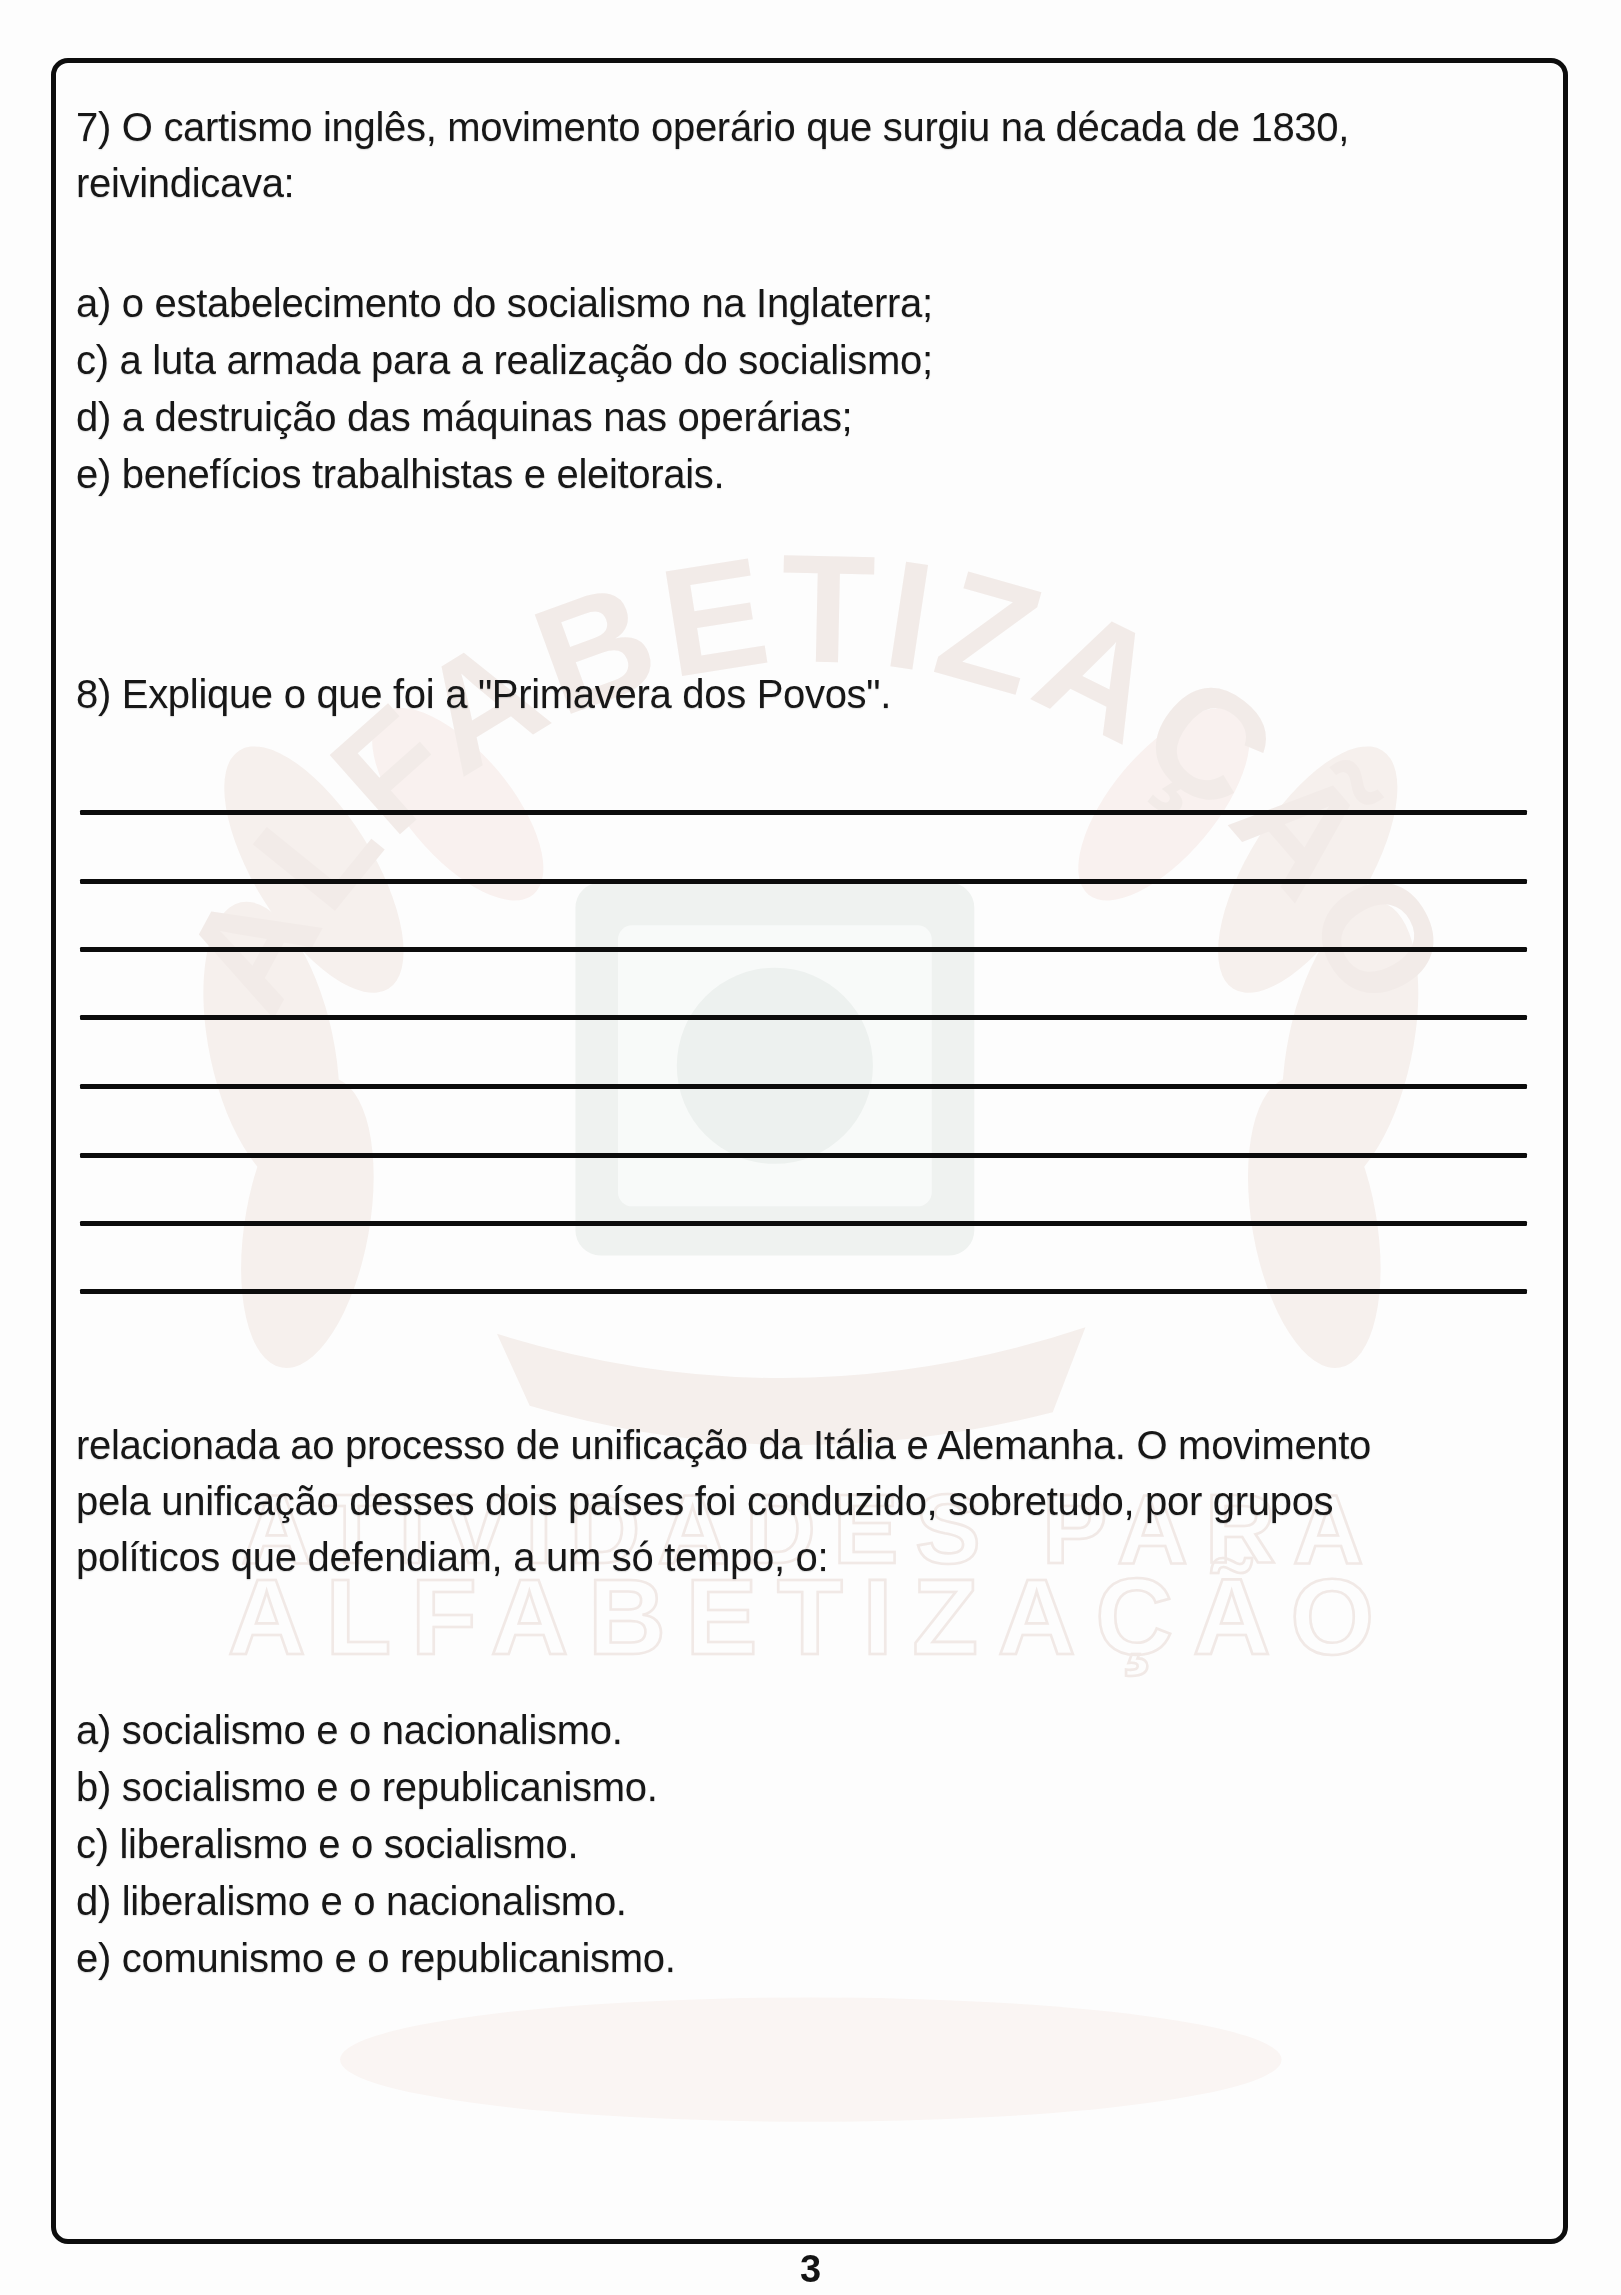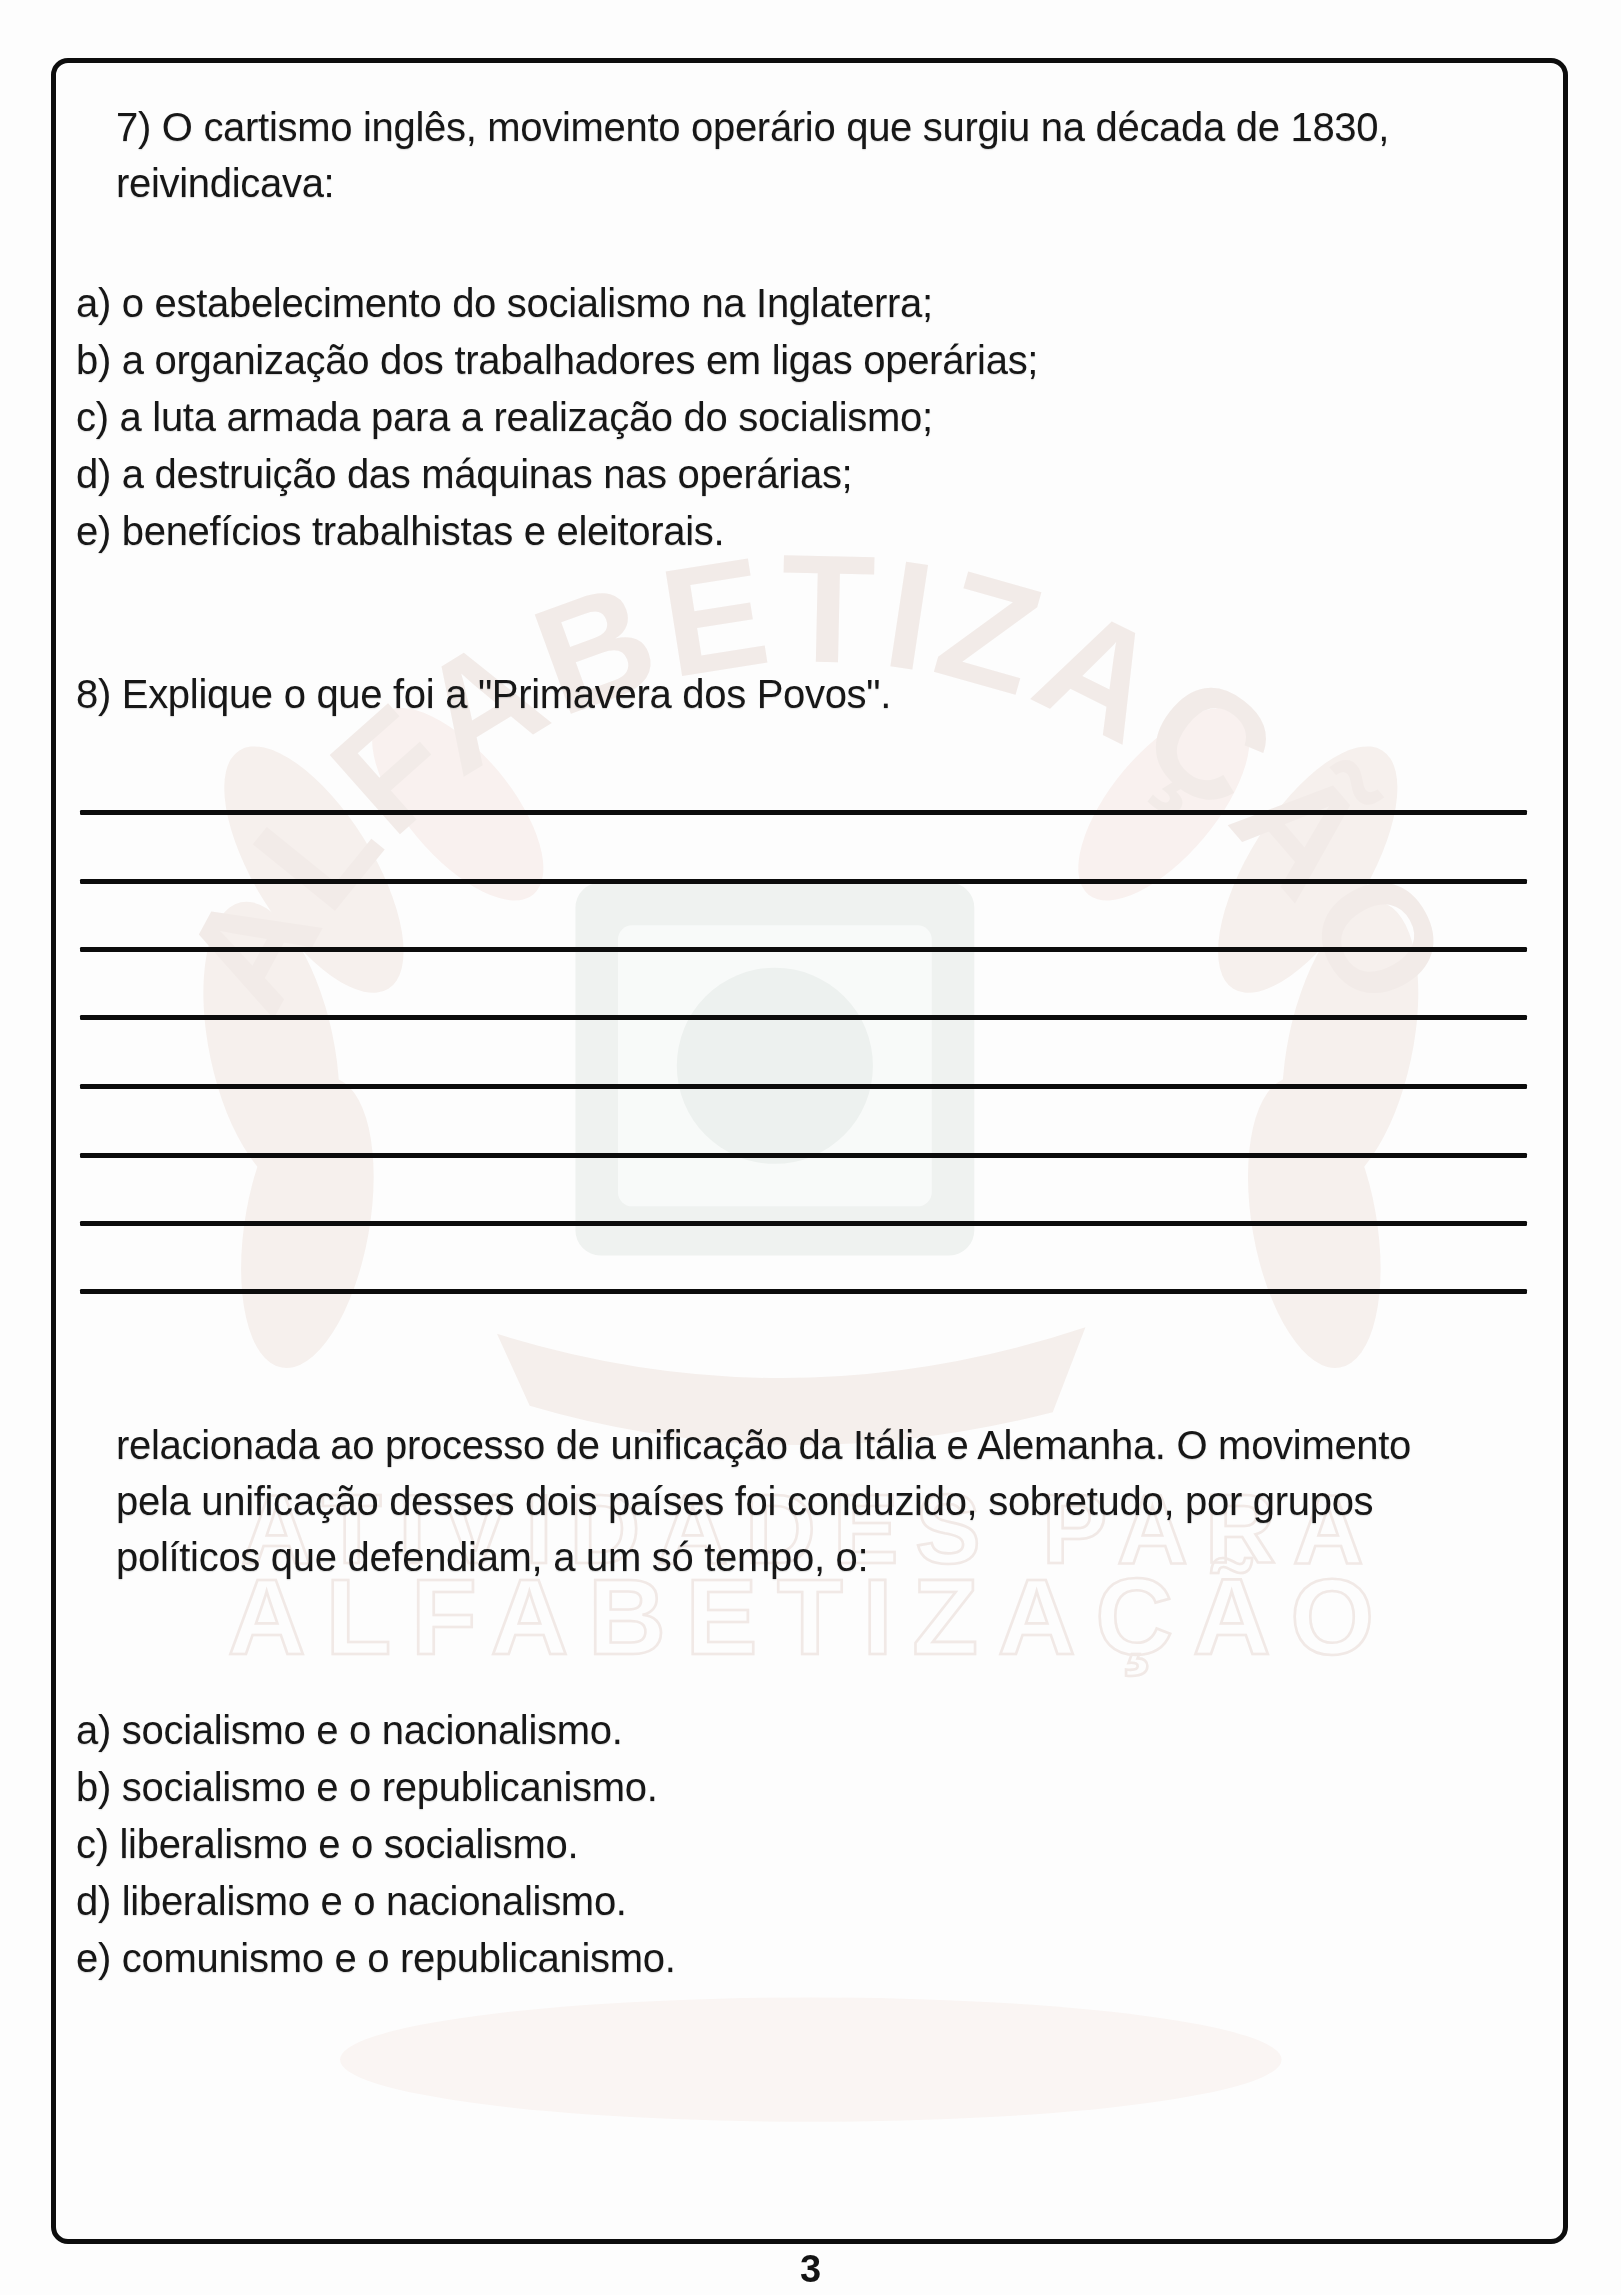--- a/index.html
+++ b/index.html
@@ -41,7 +41,7 @@
     text-shadow: 0 1.3px 1.3px rgba(0,0,0,0.15);
     white-space: nowrap;
   }
-  .para { line-height: 56px; margin-left: 40px; }
+  .para { line-height: 56px; }
   .opts { line-height: 57px; }
   .opts-q9 { line-height: 57px; }
   .tline { margin: 0; padding: 0; }

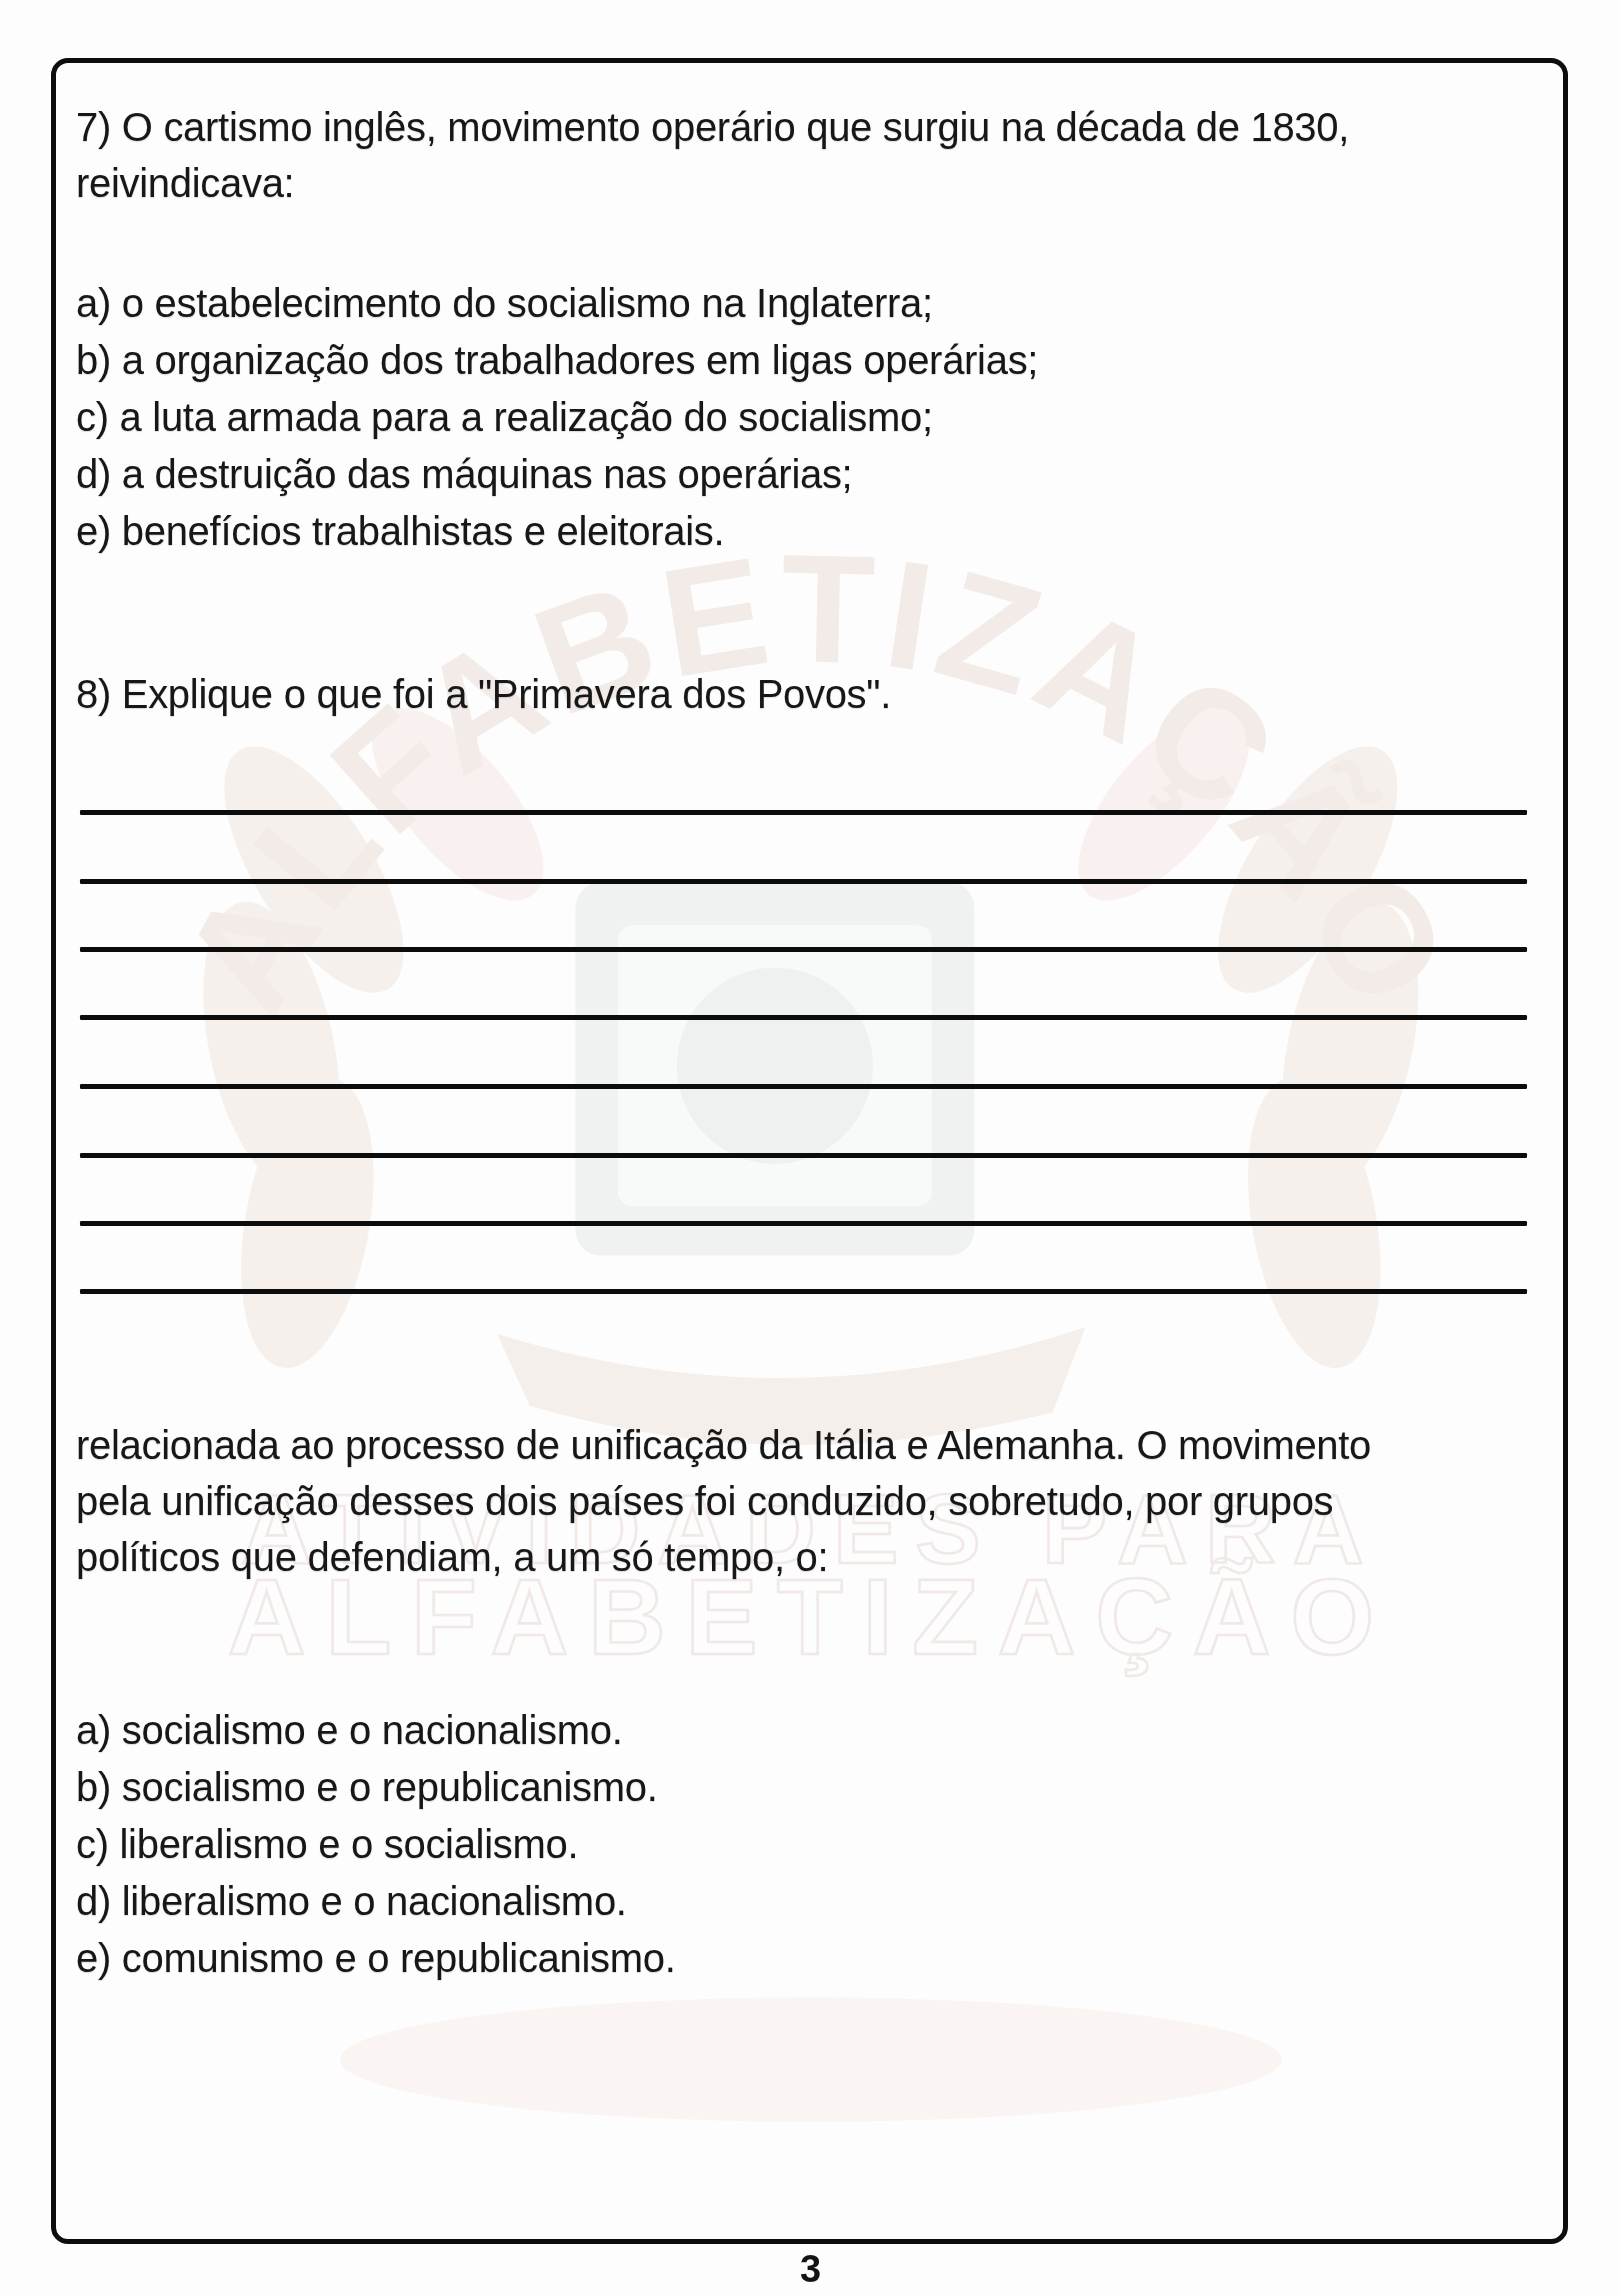--- a/index.html
+++ b/index.html
@@ -127,7 +127,6 @@
     </div>
     <ul class="plain textblock opts q7-opts">
       <li>a) o estabelecimento do socialismo na Inglaterra;</li>
-      <li>b) a organização dos trabalhadores em ligas operárias;</li>
       <li>c) a luta armada para a realização do socialismo;</li>
       <li>d) a destruição das máquinas nas operárias;</li>
       <li>e) benefícios trabalhistas e eleitorais.</li>

